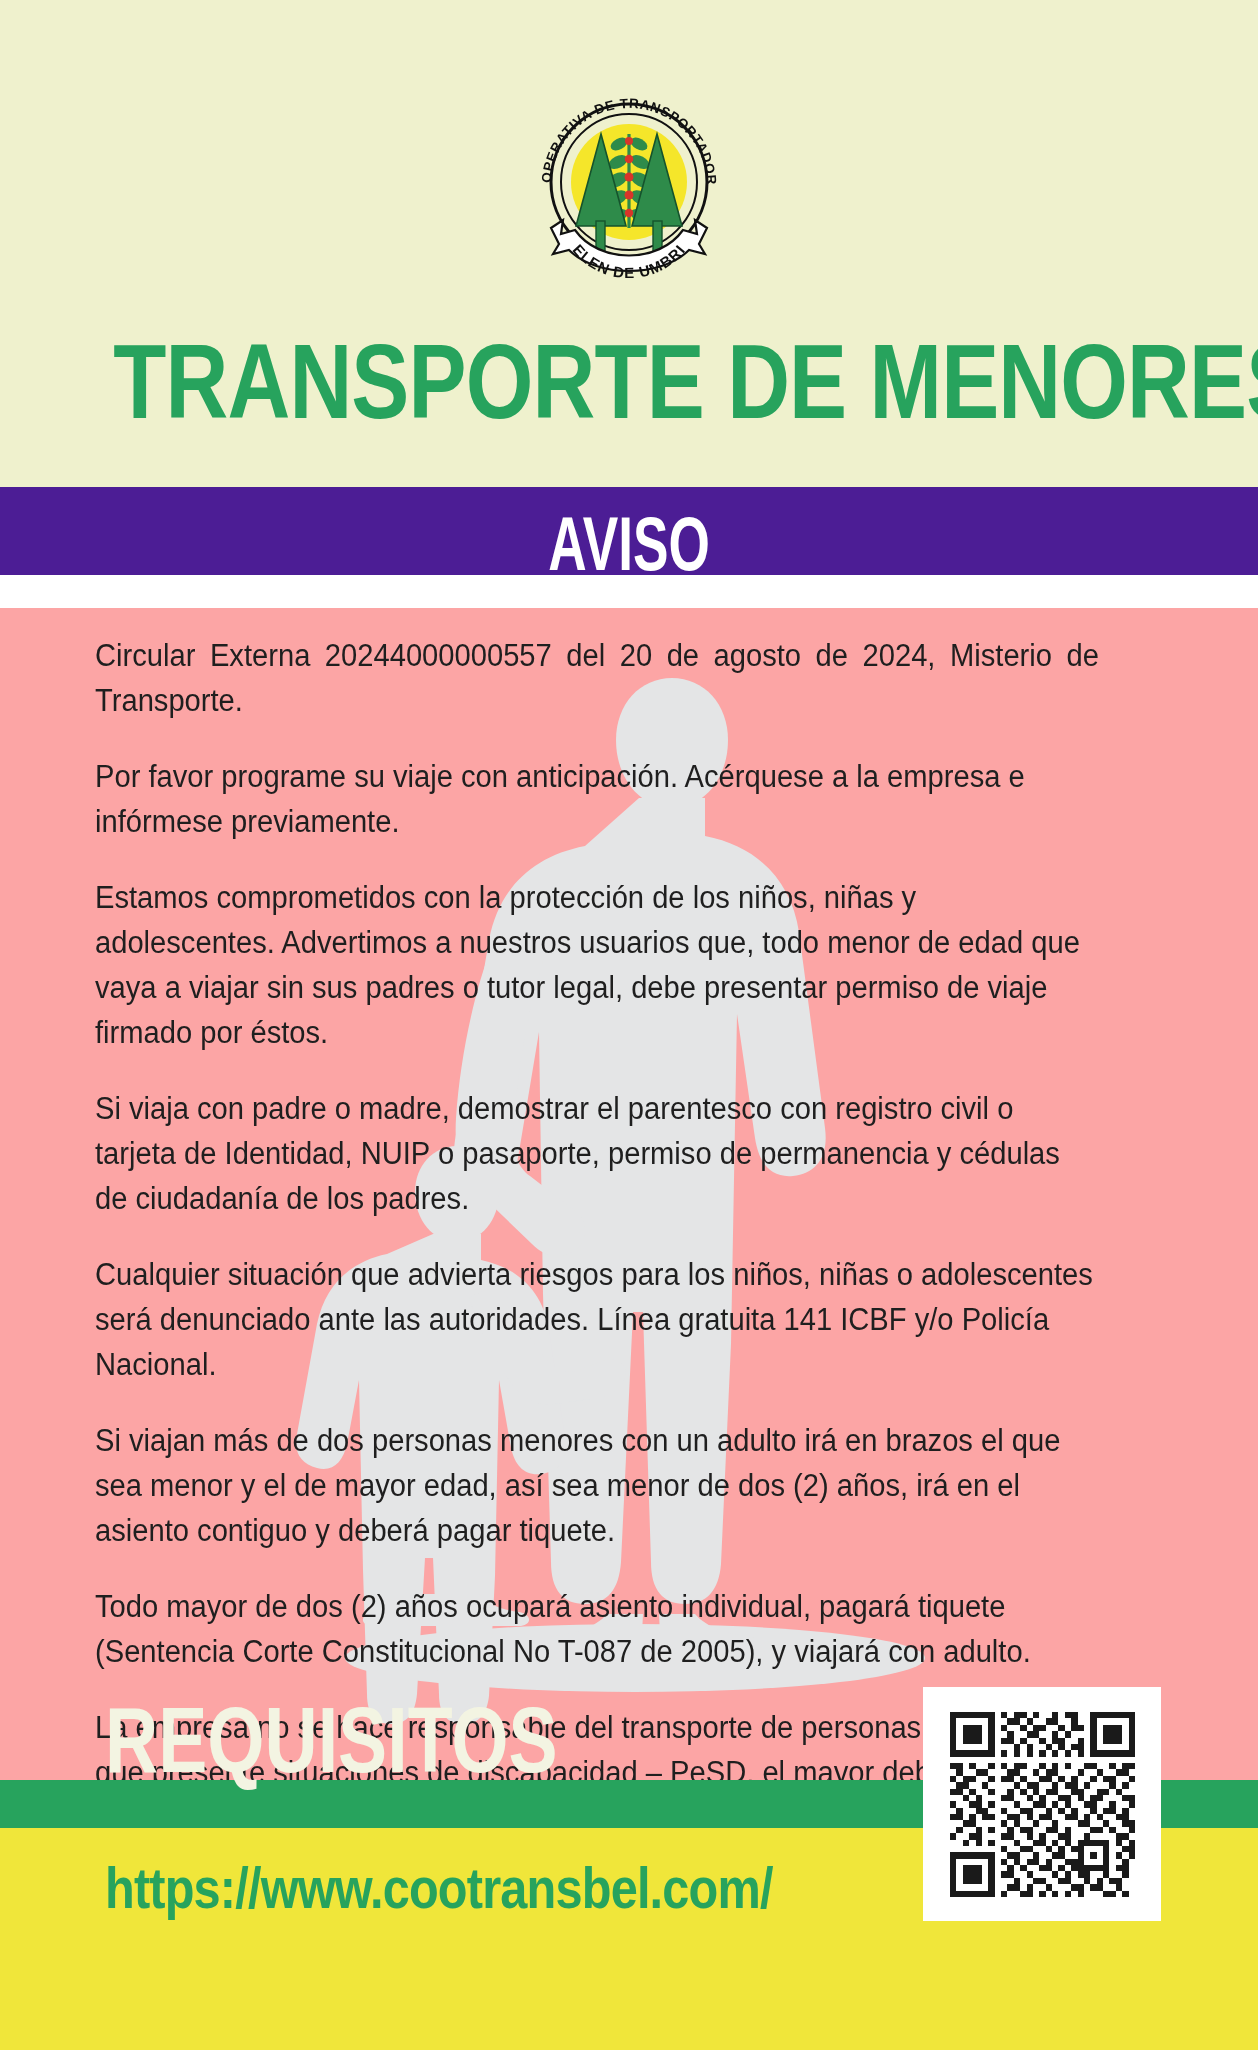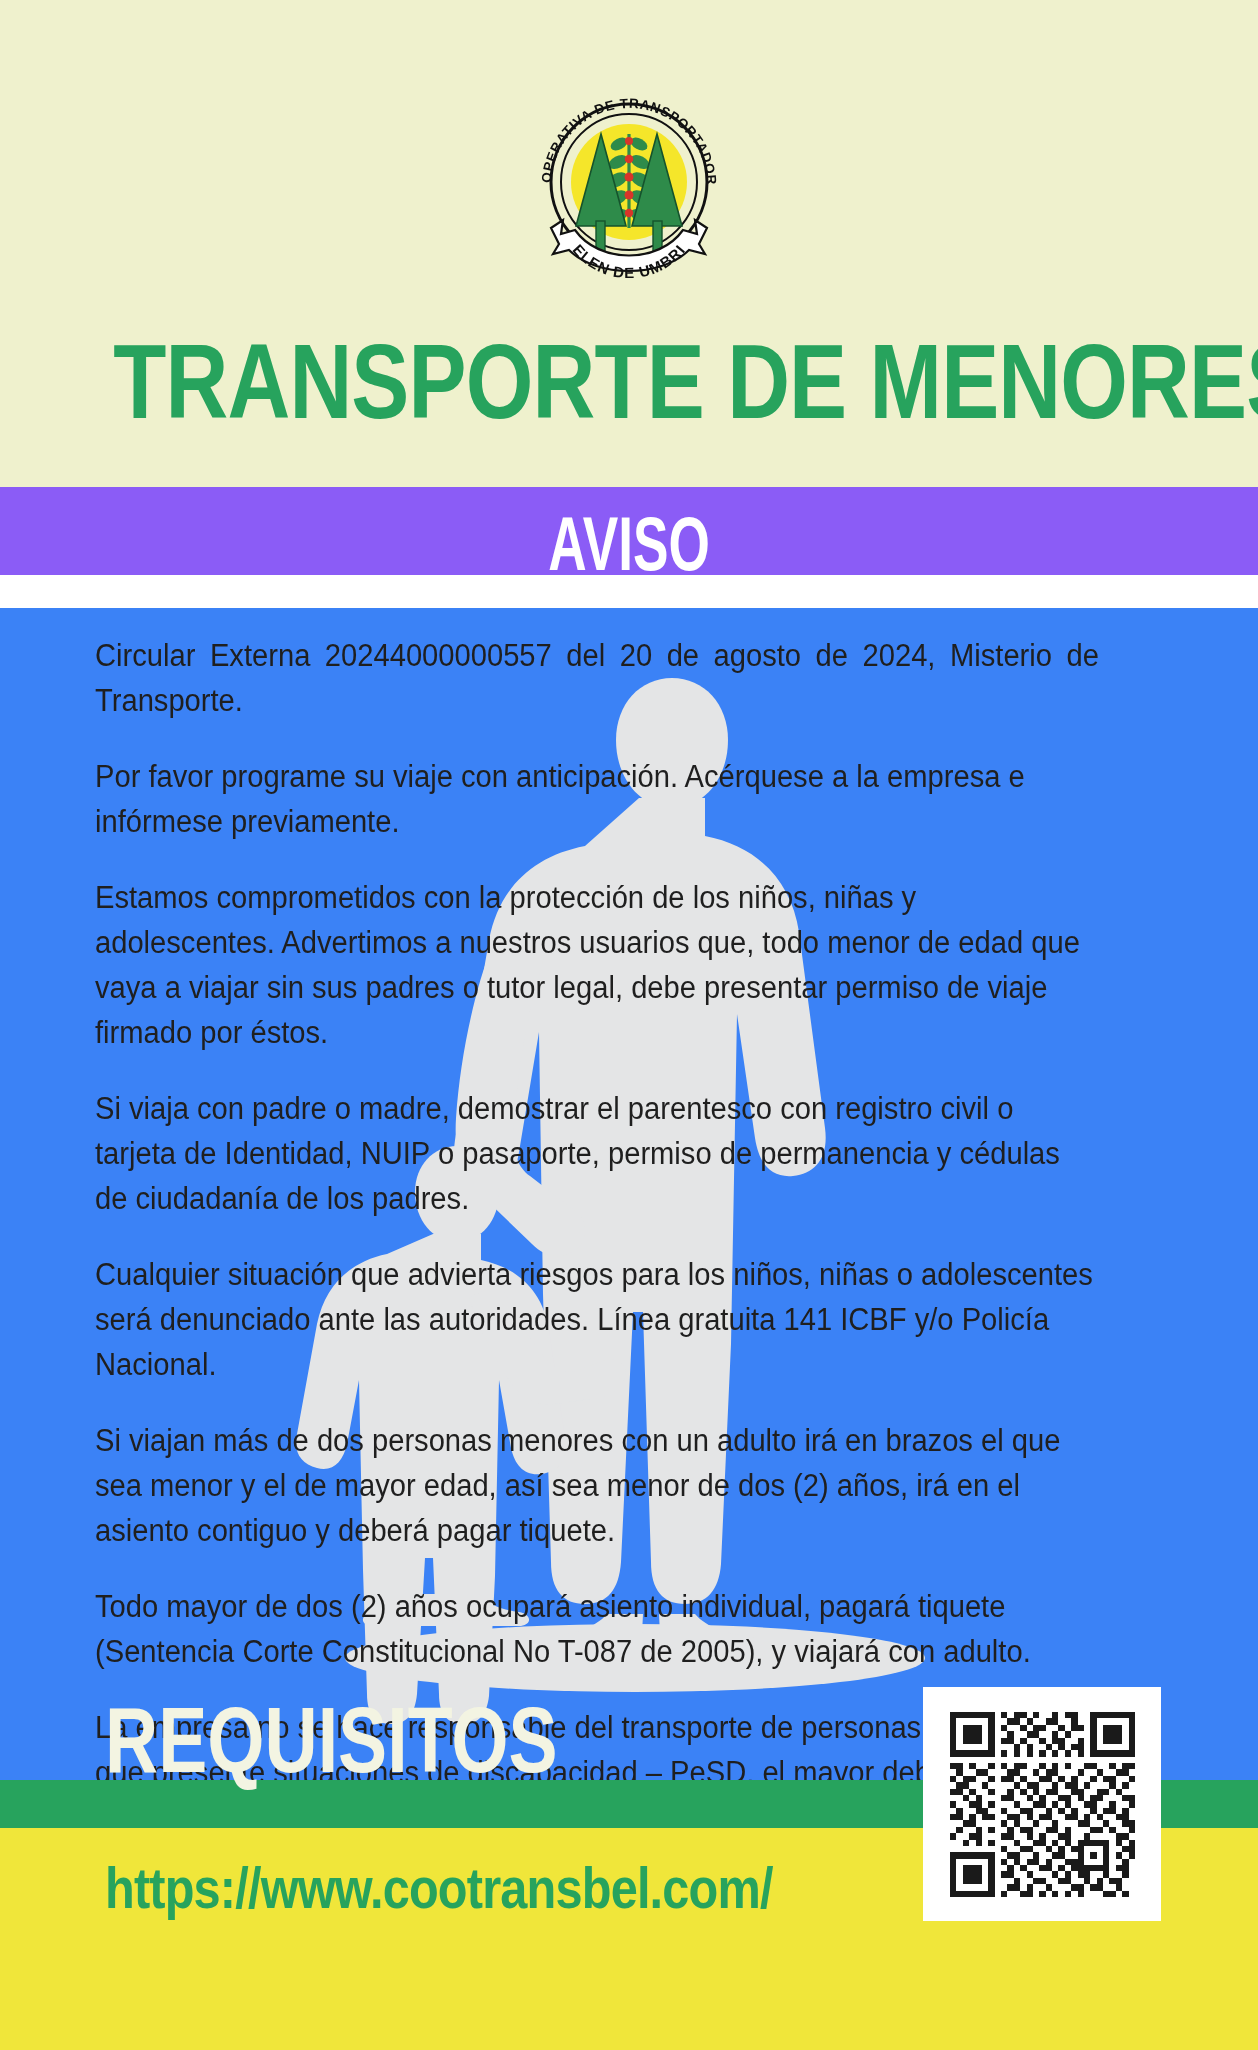--- a/index.html
+++ b/index.html
@@ -63,7 +63,7 @@
     top: 487px;
     width: 1258px;
     height: 88px;
-    background: #8b5cf6;
+    background: #4c1d95;
   }
   .aviso-band .aviso-text {
     position: absolute;

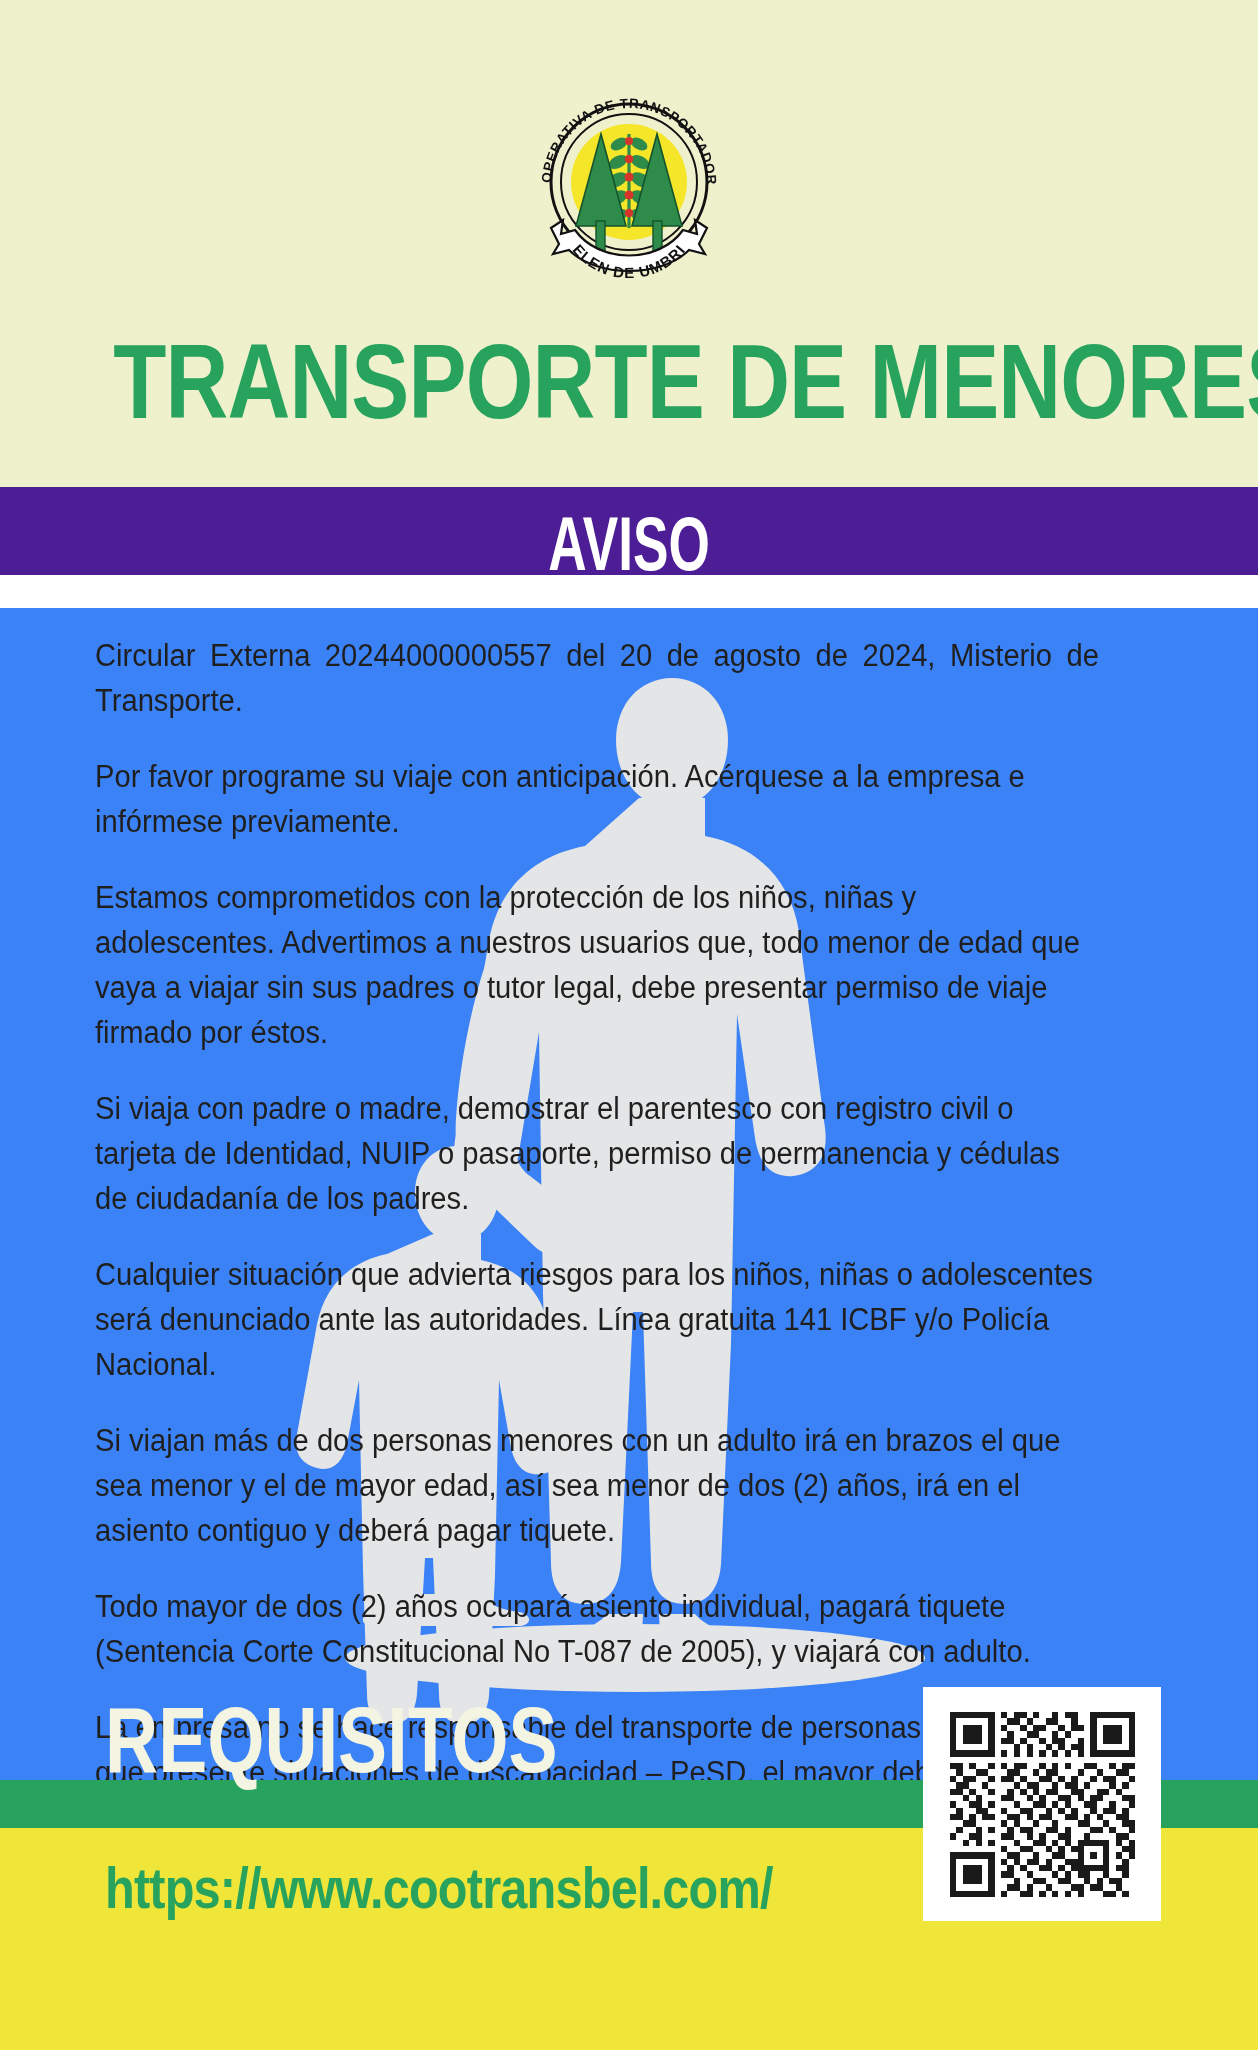--- a/index.html
+++ b/index.html
@@ -87,7 +87,7 @@
     top: 608px;
     width: 1258px;
     height: 1172px;
-    background: #3b82f6;
+    background: #fca5a5;
     overflow: hidden;
   }
   .watermark {

